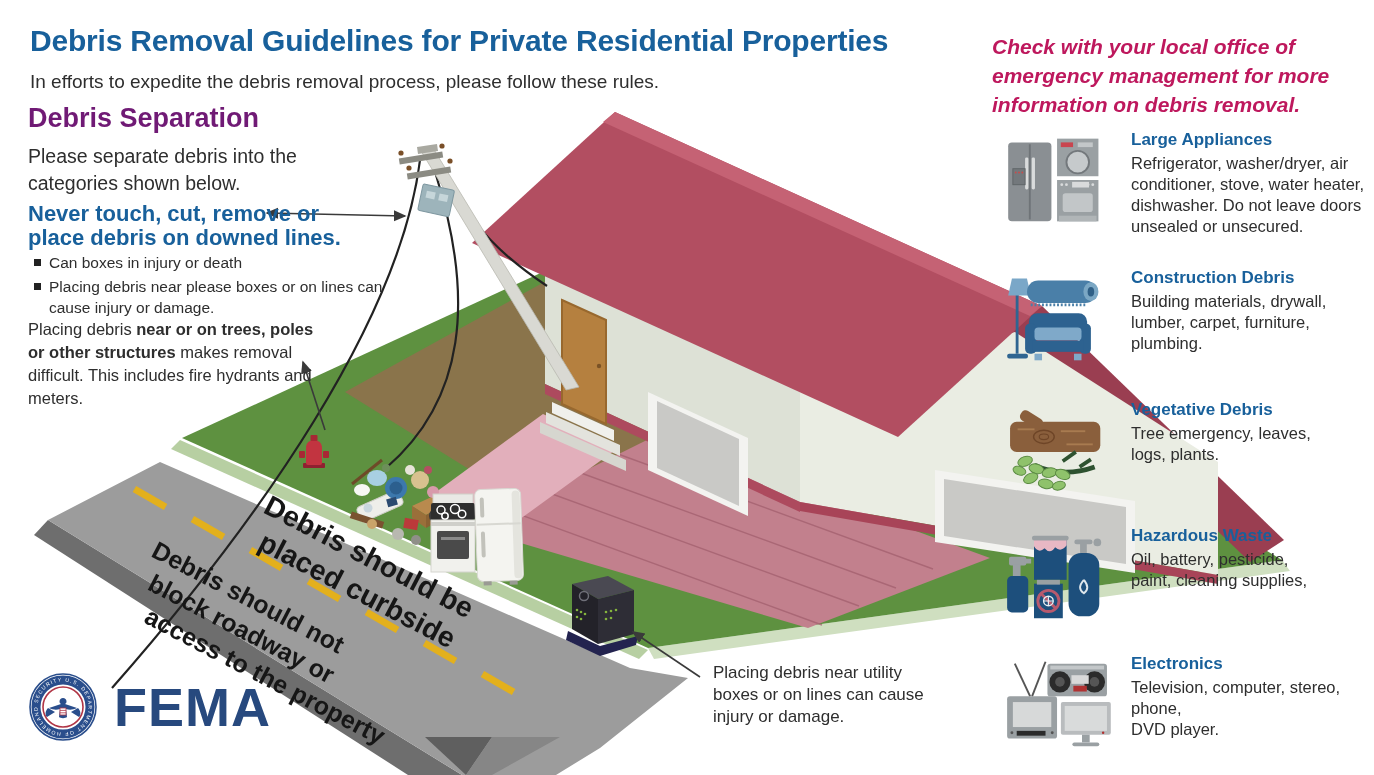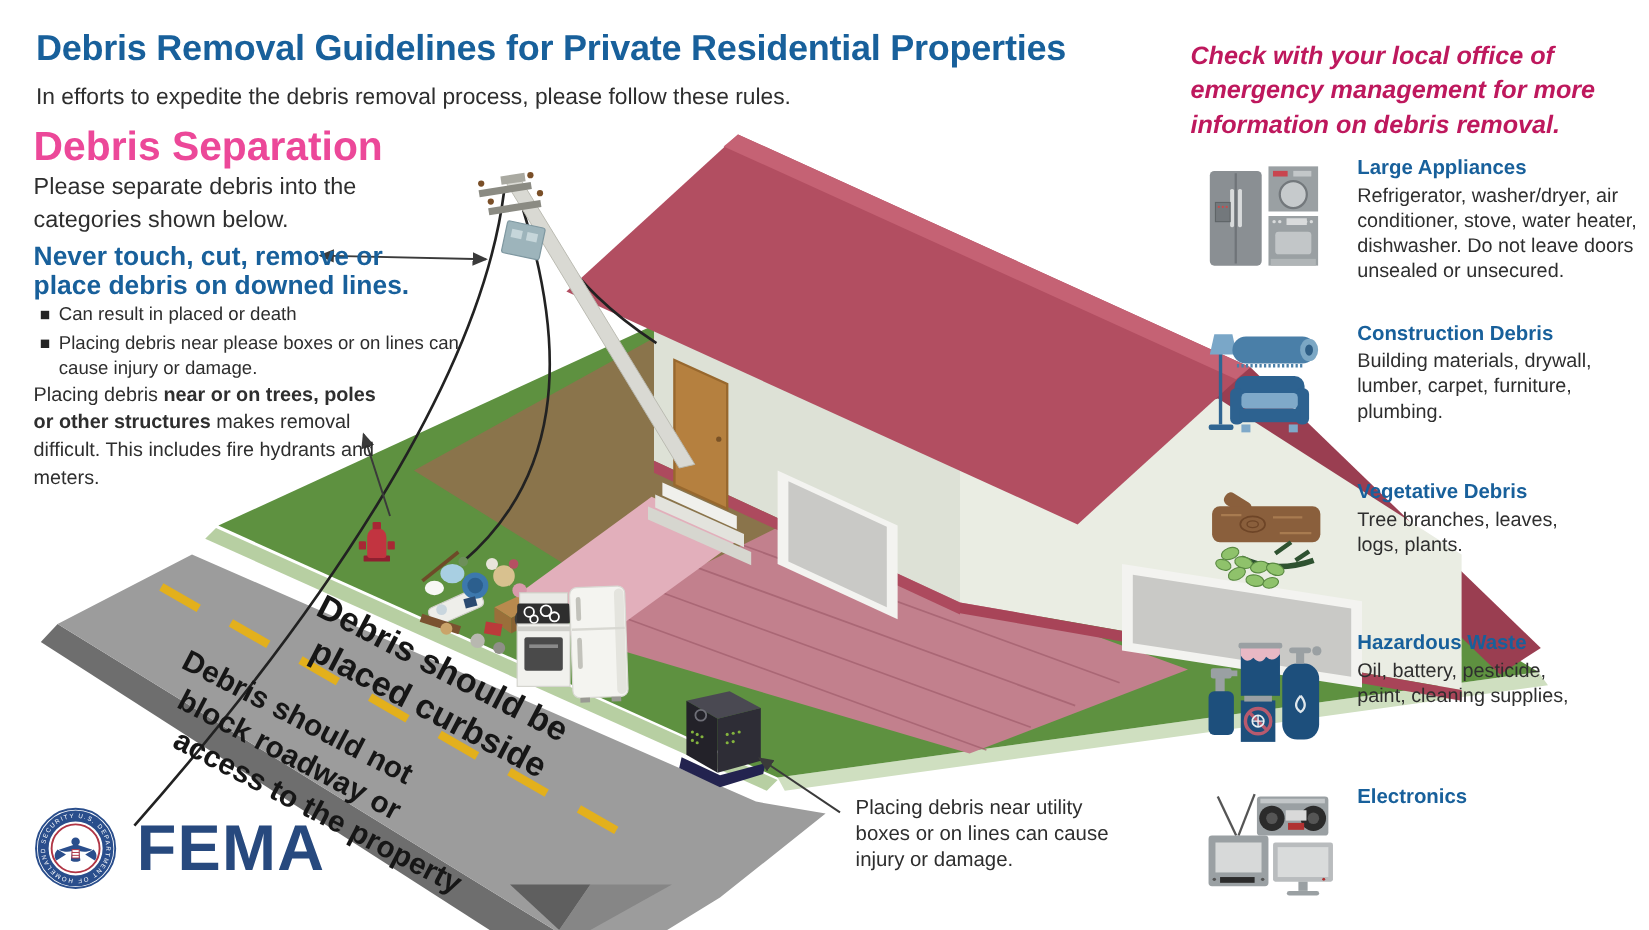--- a/index.html
+++ b/index.html
@@ -11,7 +11,7 @@
   .ln{display:block;}
   .title{left:30px;top:24px;font-size:30px;font-weight:700;color:#18609B;letter-spacing:-0.2px;}
   .subtitle{left:30px;top:71px;font-size:19px;color:#2e2e2e;}
-  .sec-title{left:28px;top:103px;font-size:34px;font-weight:700;color:#ec4899;}
+  .sec-title{left:28px;top:103px;font-size:27px;font-weight:700;color:#701a75;}
   .intro{left:28px;top:143px;font-size:19.5px;line-height:27px;color:#2e2e2e;}
   .warn{left:28px;top:202px;font-size:22px;font-weight:700;color:#18609B;line-height:24px;}
   .bullets{left:34px;top:252px;font-size:15.5px;line-height:21px;color:#2e2e2e;width:368px;}

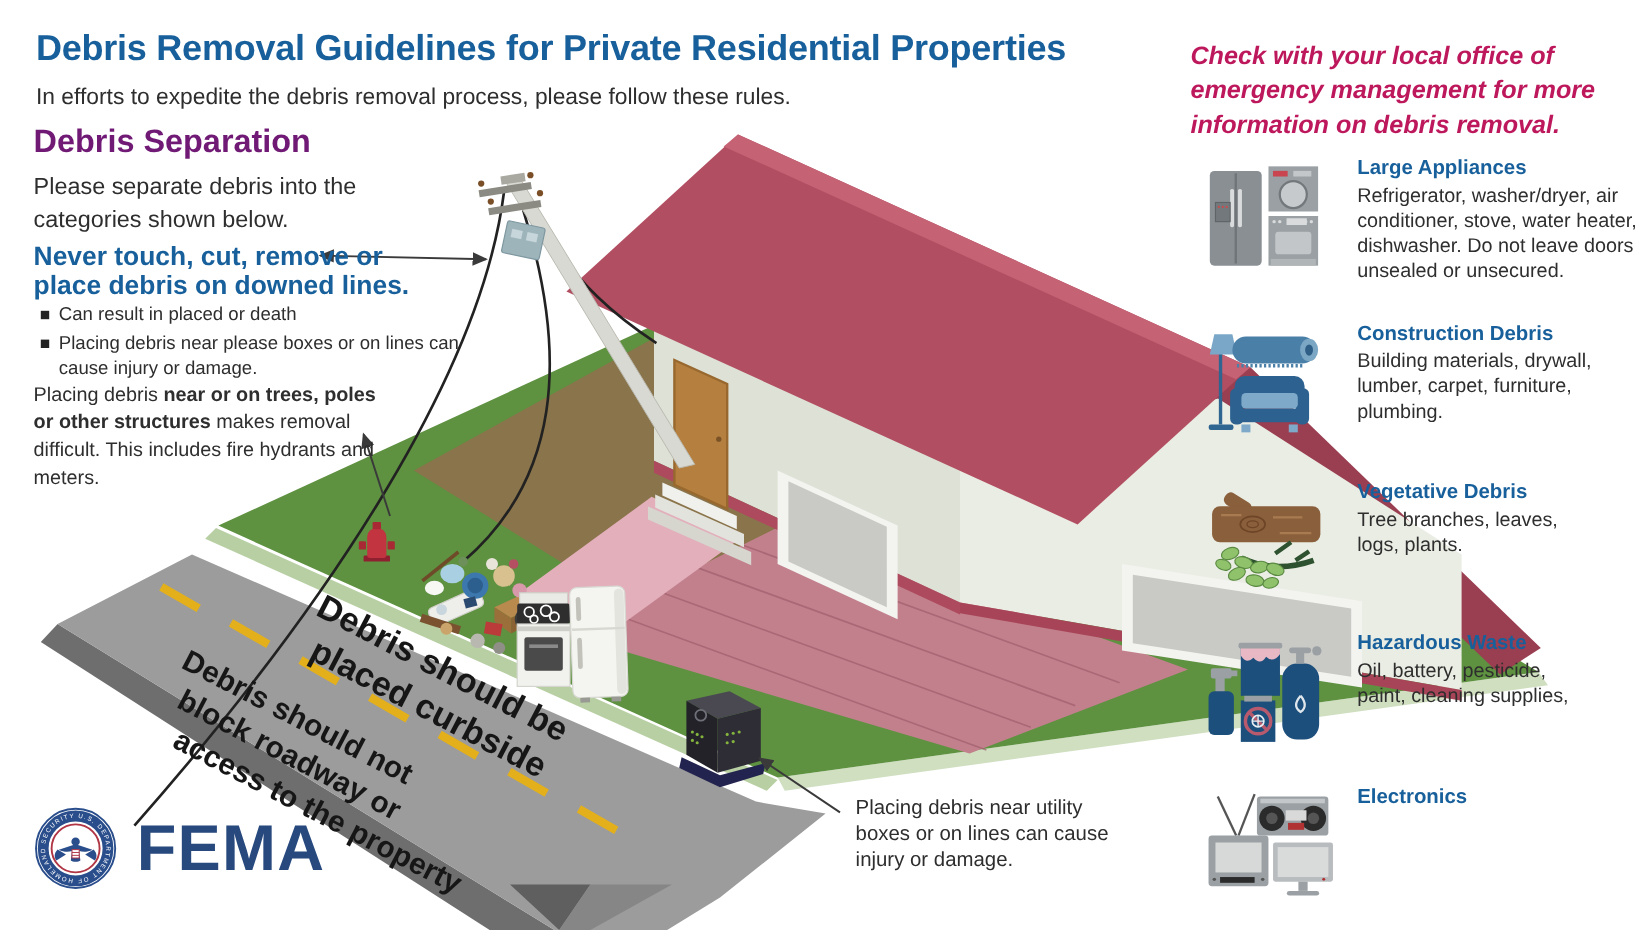--- a/index.html
+++ b/index.html
@@ -254,7 +254,7 @@
     <div class="bullet-row">
       <span class="sq"></span>
       <span>
-        <span class="ln">Can result in placed or death</span>
+        <span class="ln">Can boxes in injury or death</span>
       </span>
     </div>
     <div class="bullet-row">

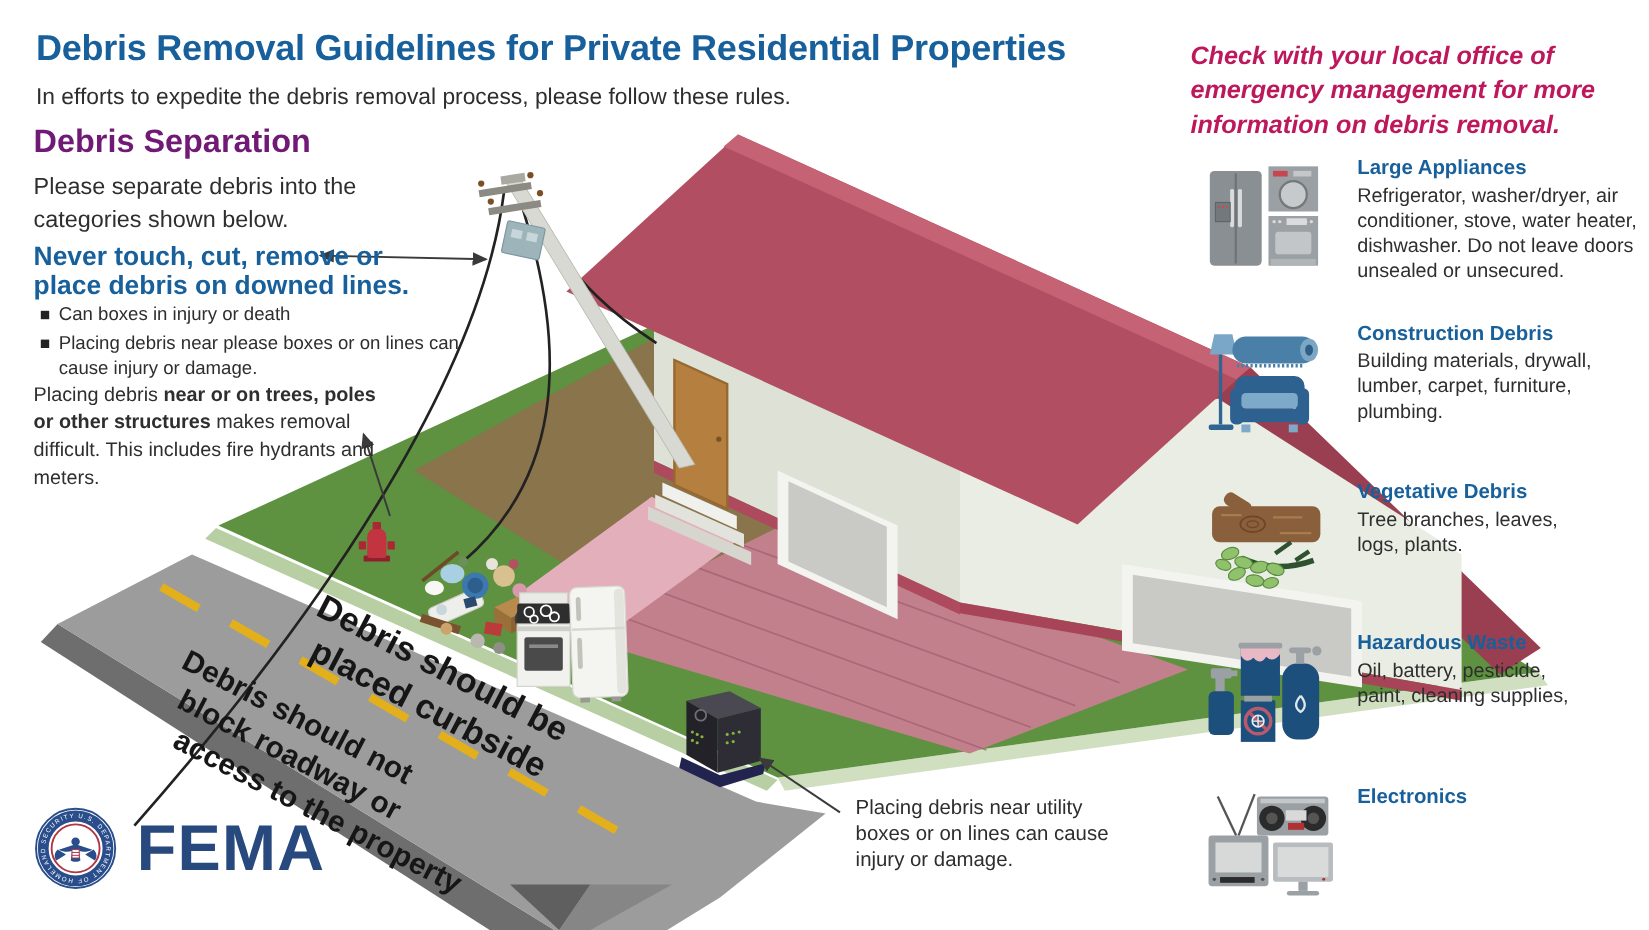--- a/index.html
+++ b/index.html
@@ -375,7 +375,7 @@
     <div class="cat-text">
       <div class="cat-label">Vegetative Debris</div>
       <div class="cat-desc">
-        <span class="ln">Tree branches, leaves,</span>
+        <span class="ln">Tree emergency, leaves,</span>
         <span class="ln">logs, plants.</span>
       </div>
     </div>

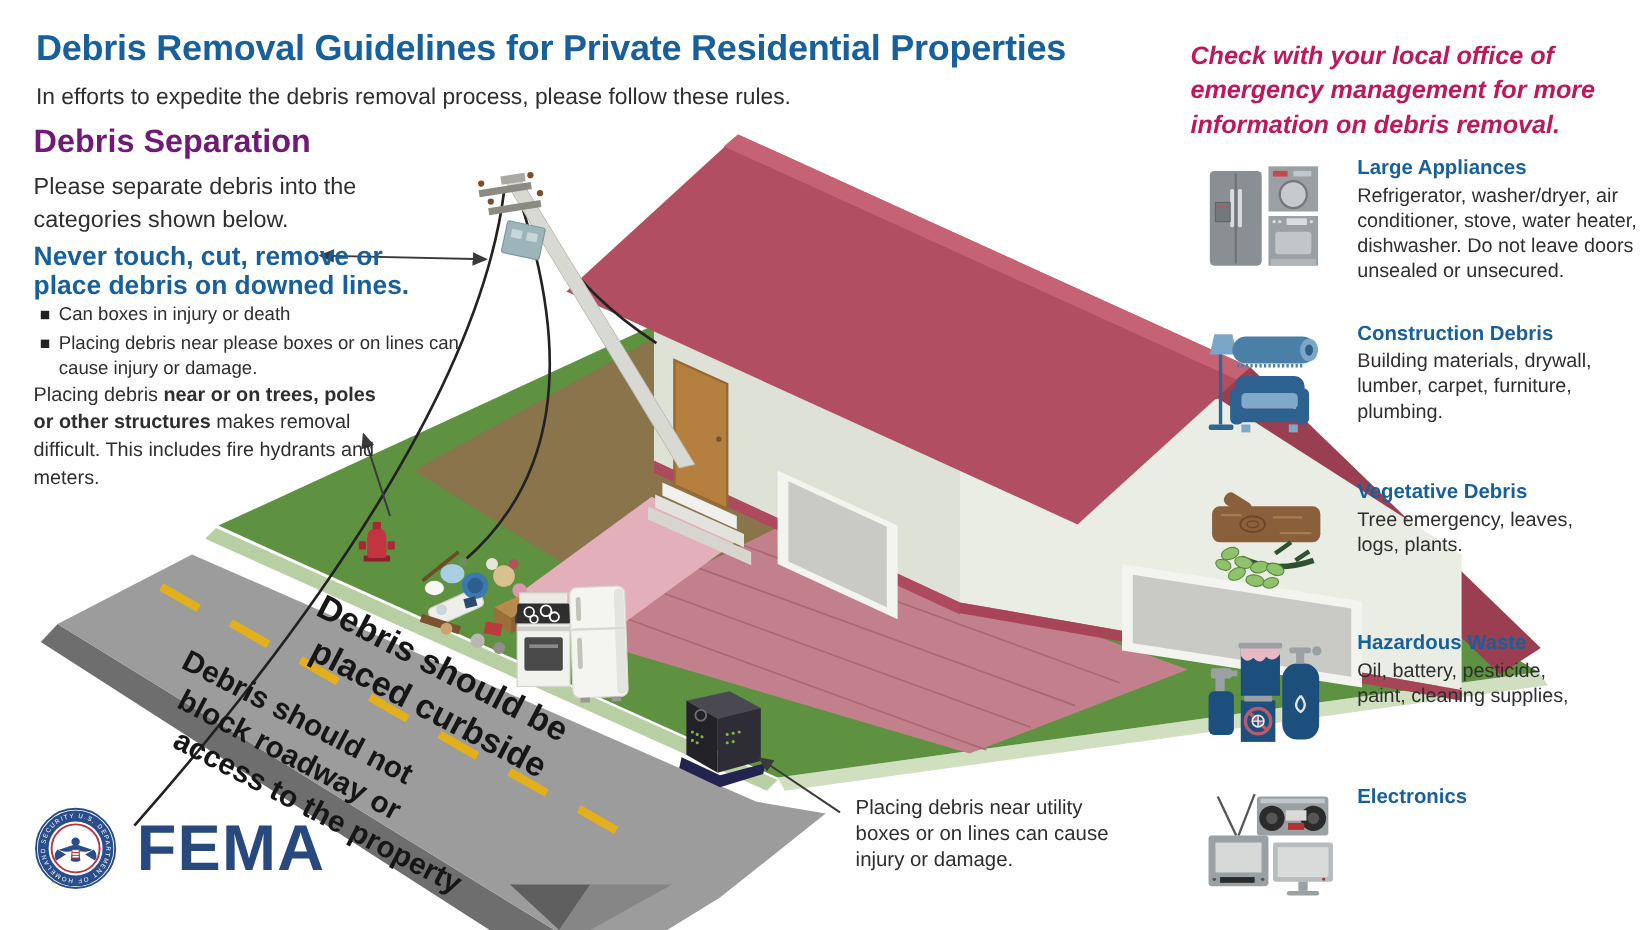--- a/index.html
+++ b/index.html
@@ -440,6 +440,10 @@
     </div>
     <div class="cat-text">
       <div class="cat-label">Electronics</div>
+      <div class="cat-desc">
+        <span class="ln">Television, computer, stereo, phone,</span>
+        <span class="ln">DVD player.</span>
+      </div>
     </div>
   </div>
 

